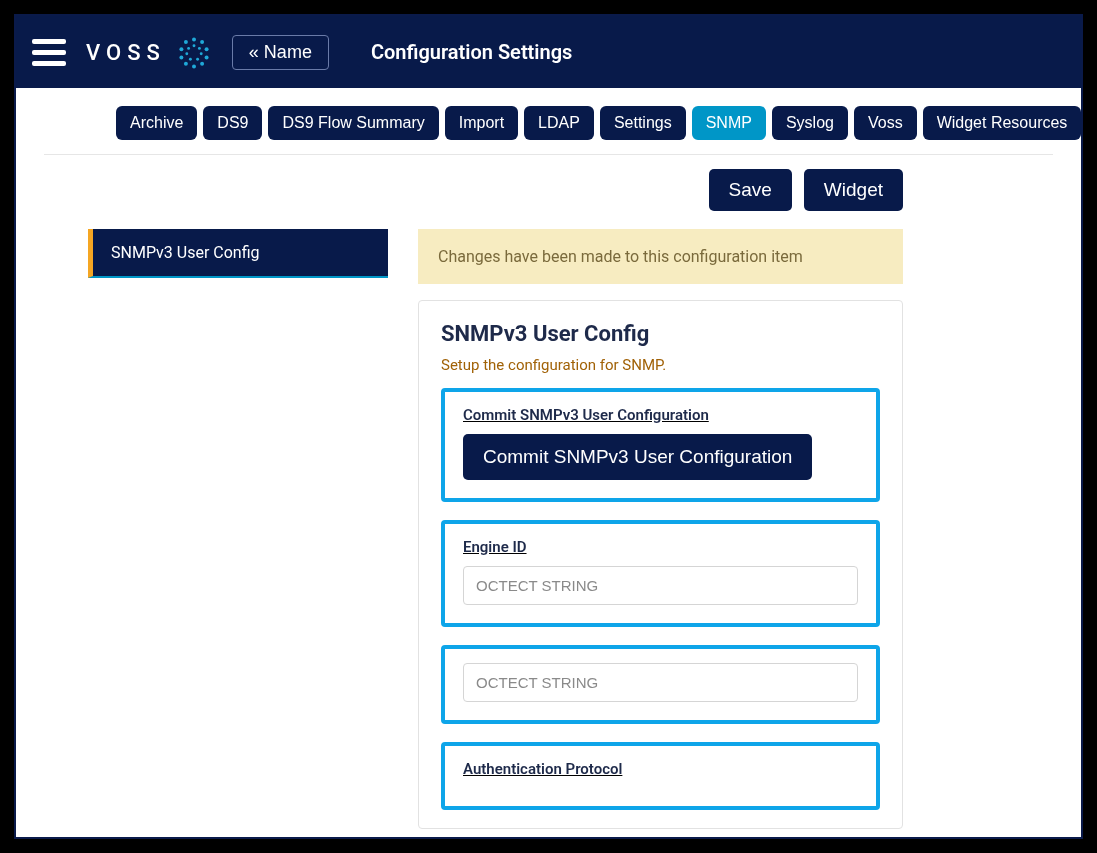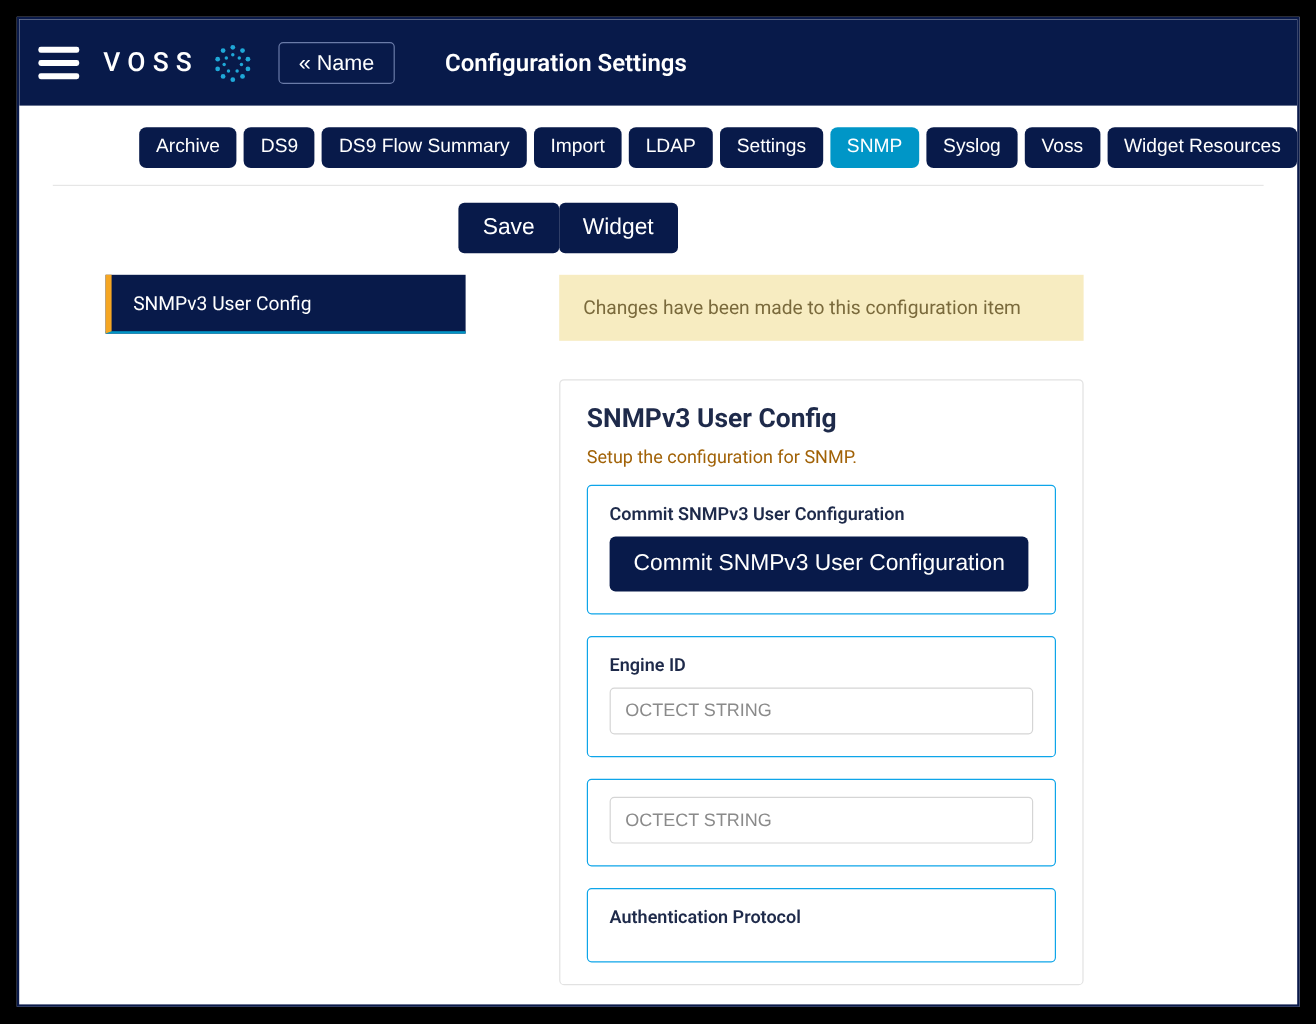--- a/index.html
+++ b/index.html
@@ -106,7 +106,8 @@
   }
   .action-row {
     display: flex;
-    justify-content: center;
+    justify-content: flex-end;
+    gap: 12px;
     padding-right: 150px;
     margin-bottom: 18px;
   }

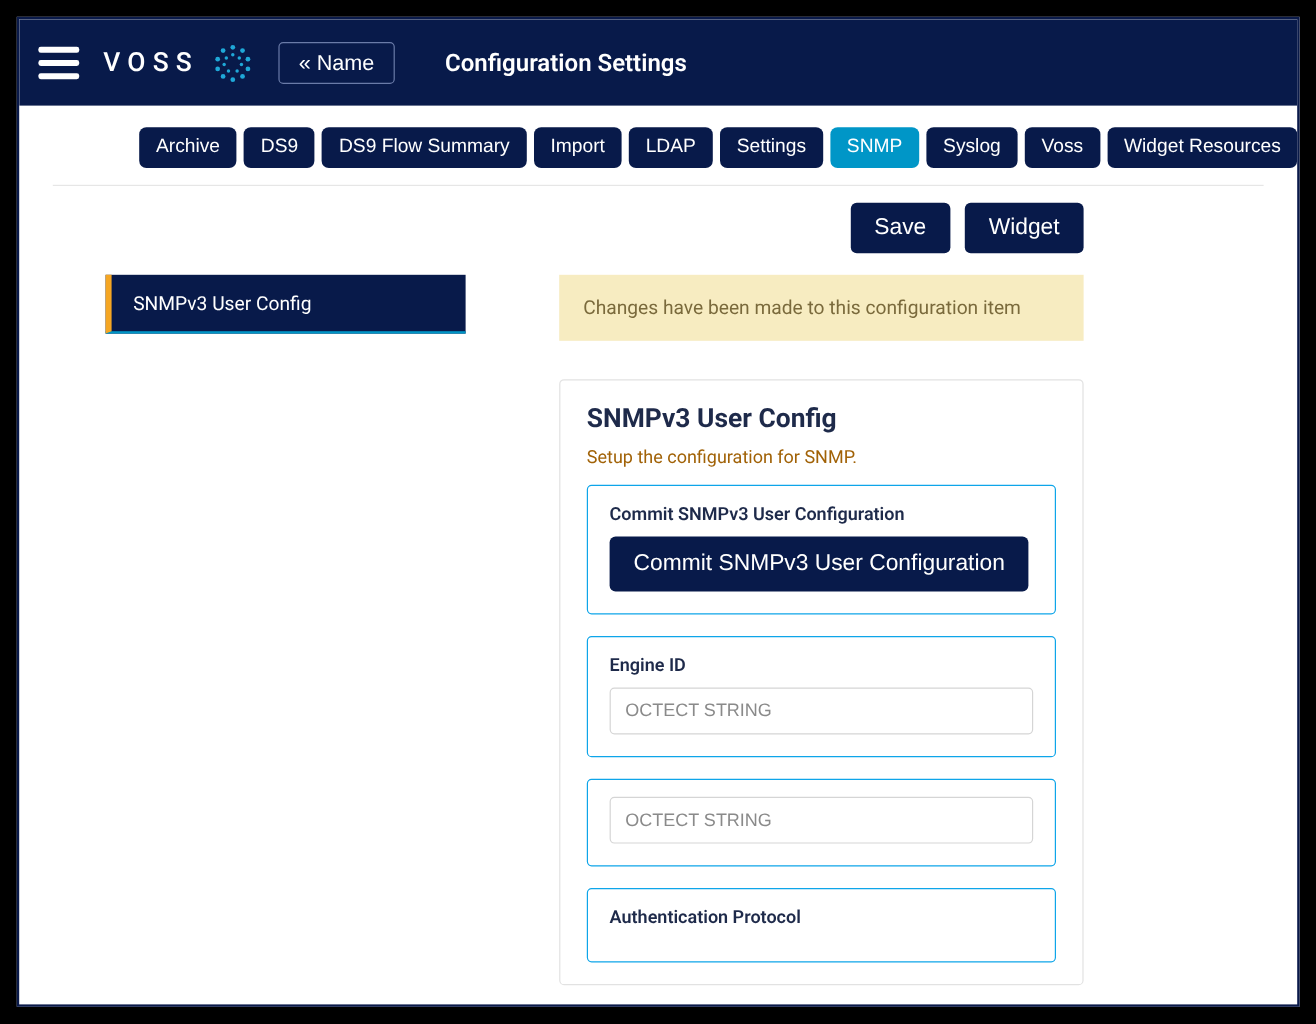--- a/index.html
+++ b/index.html
@@ -146,9 +146,8 @@
     flex: 1;
     display: flex;
     flex-direction: column;
-    gap: 32px;
+    gap: 16px;
     min-width: 0;
-    margin-left: 48px;
   }
   .alert {
     background: #f7ecc1;

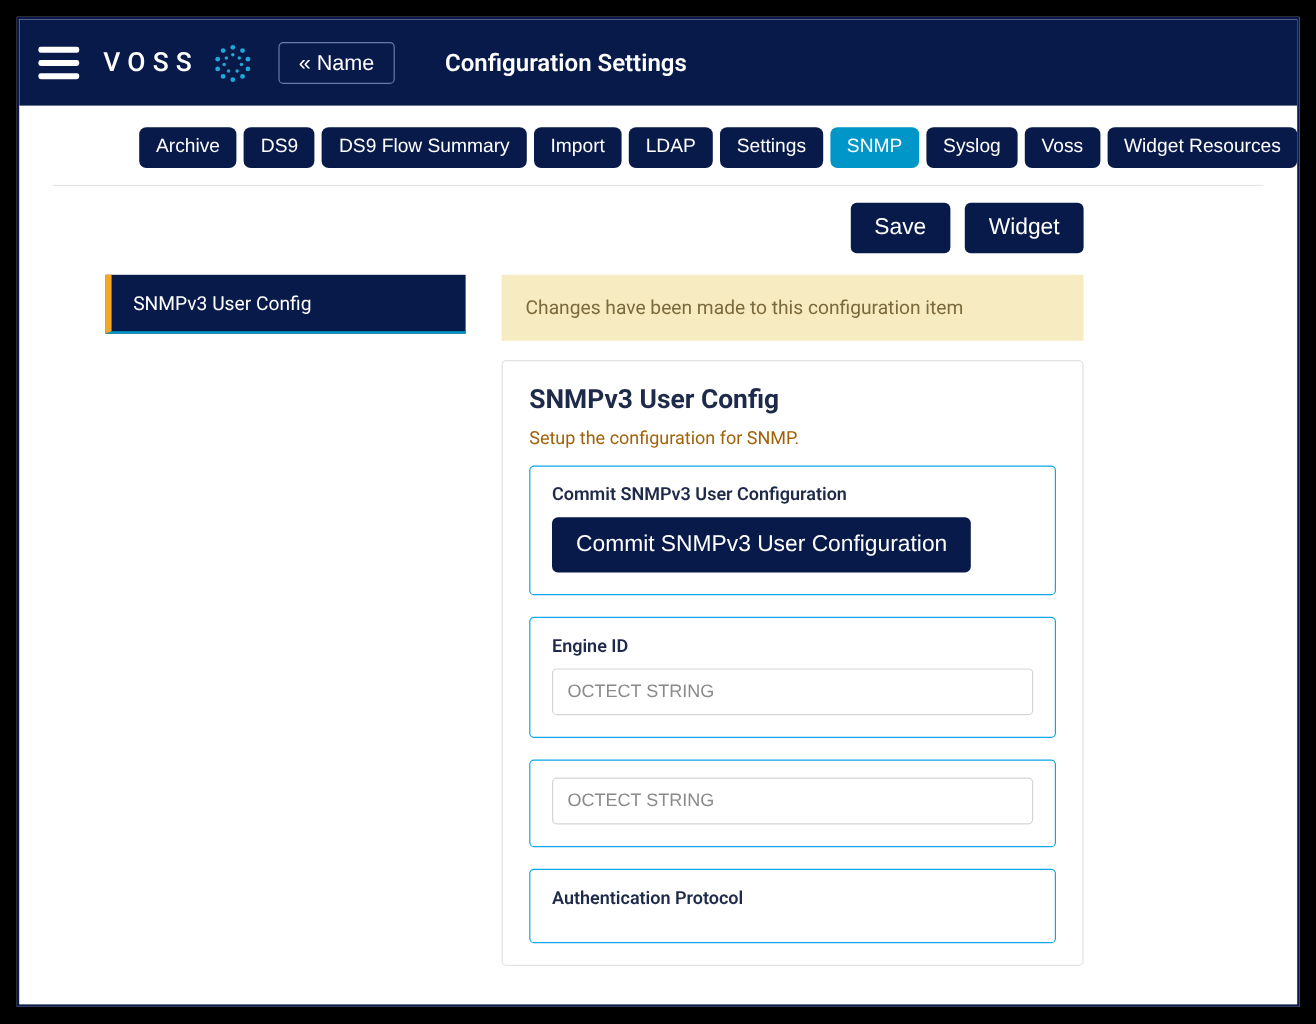--- a/index.html
+++ b/index.html
@@ -172,10 +172,11 @@
     margin-bottom: 14px;
   }
   .card {
-    border: 1px solid #0ea5e9;
+    border: 4px solid #0ea5e9;
     border-radius: 4px;
     padding: 14px 18px 18px 18px;
     margin-bottom: 18px;
+    text-decoration: underline;
   }
   .card-label {
     font-size: 15px;

